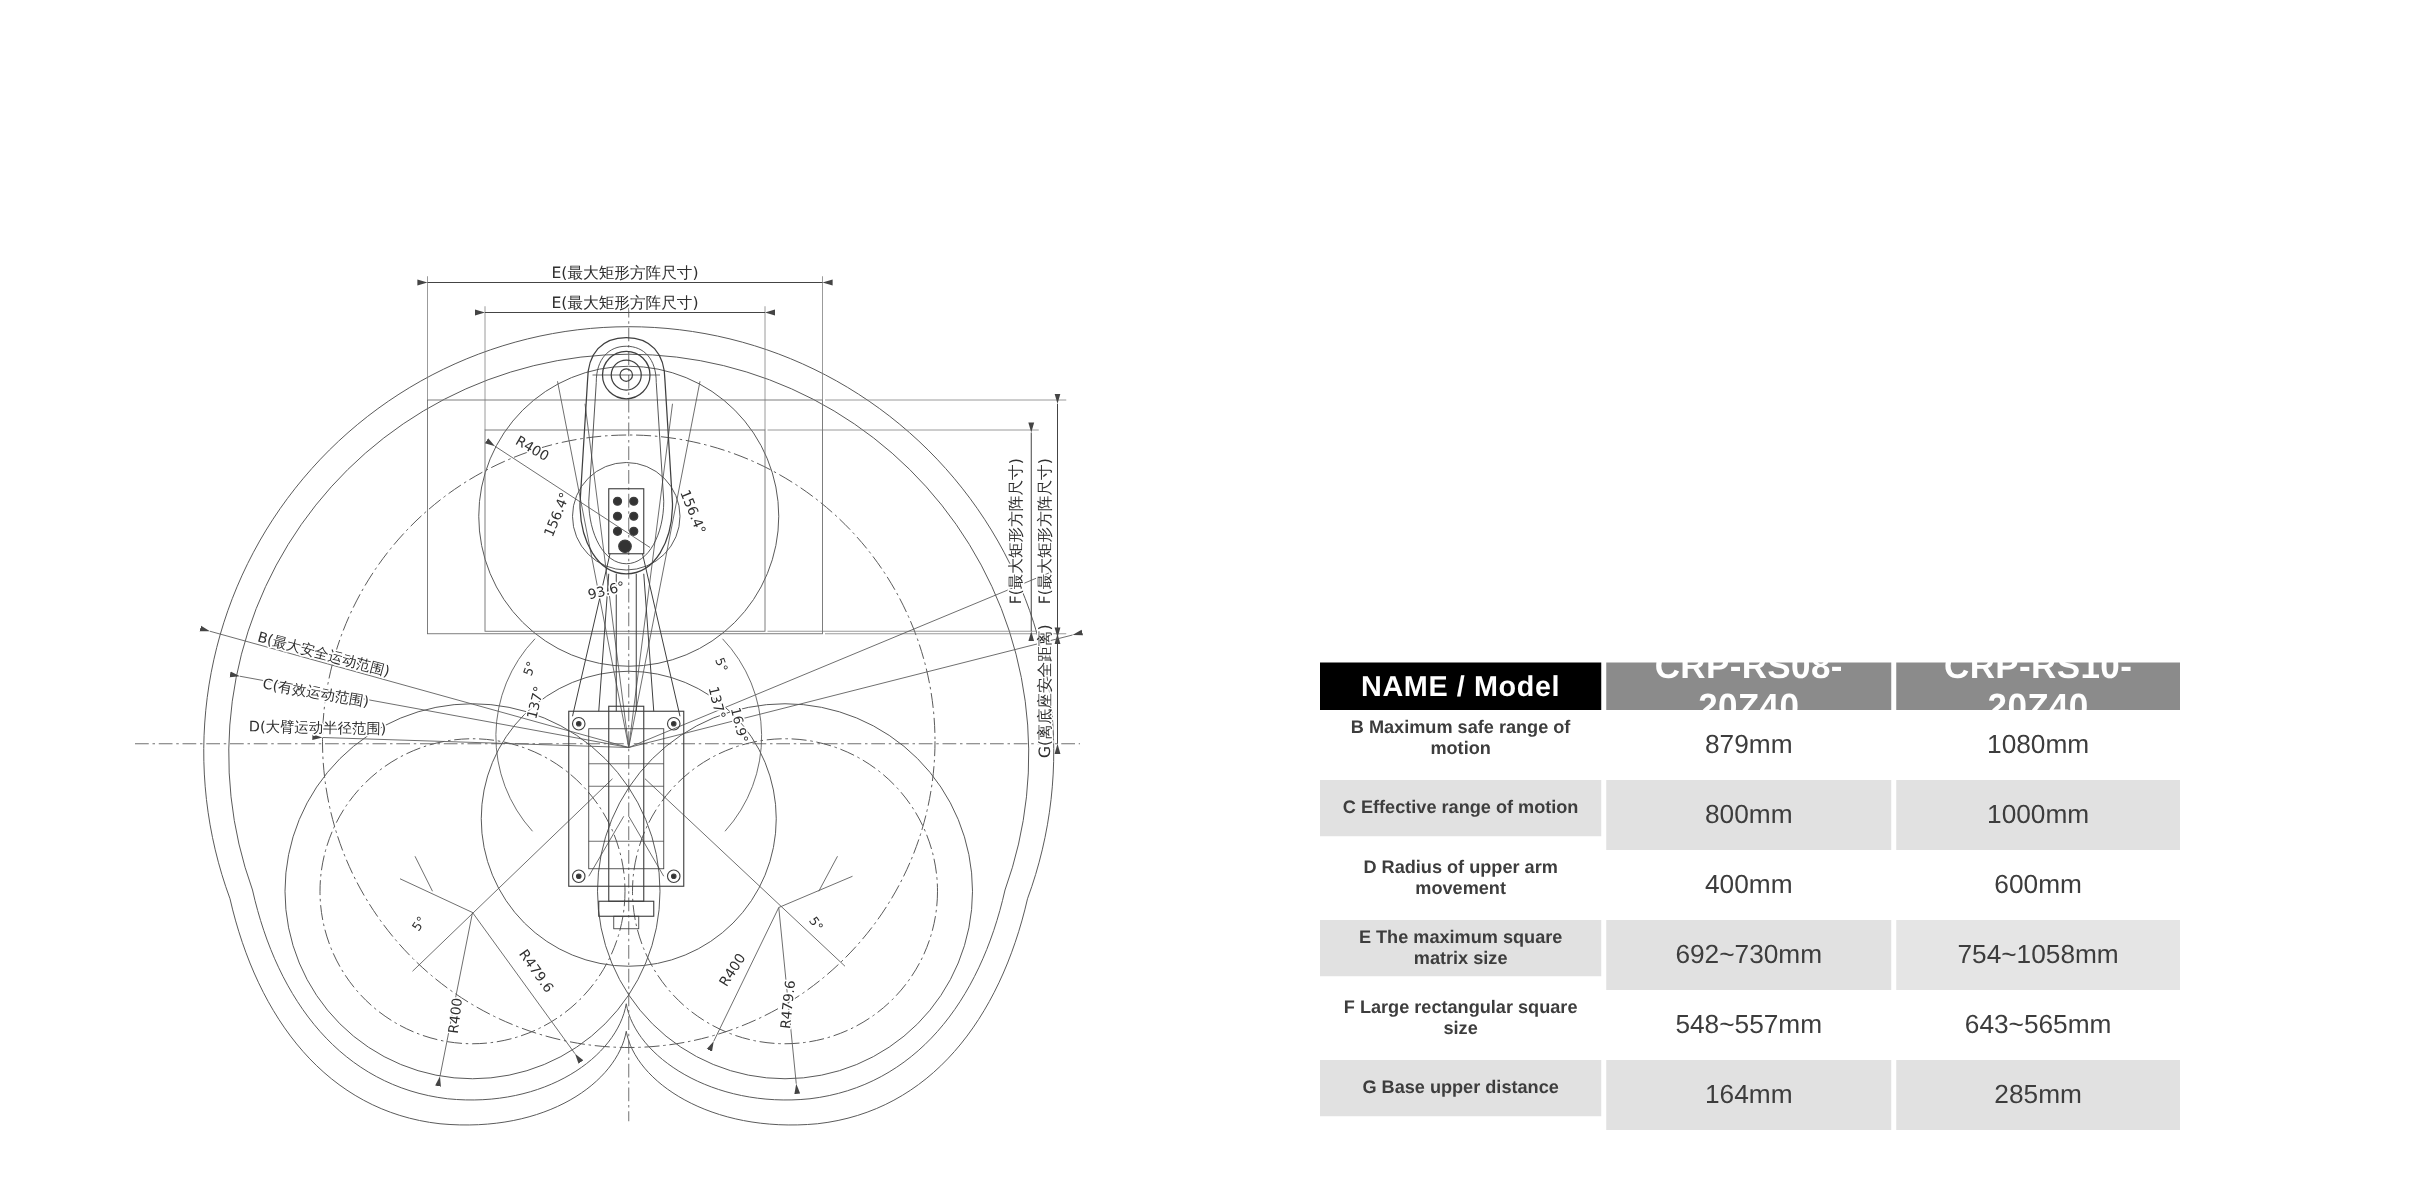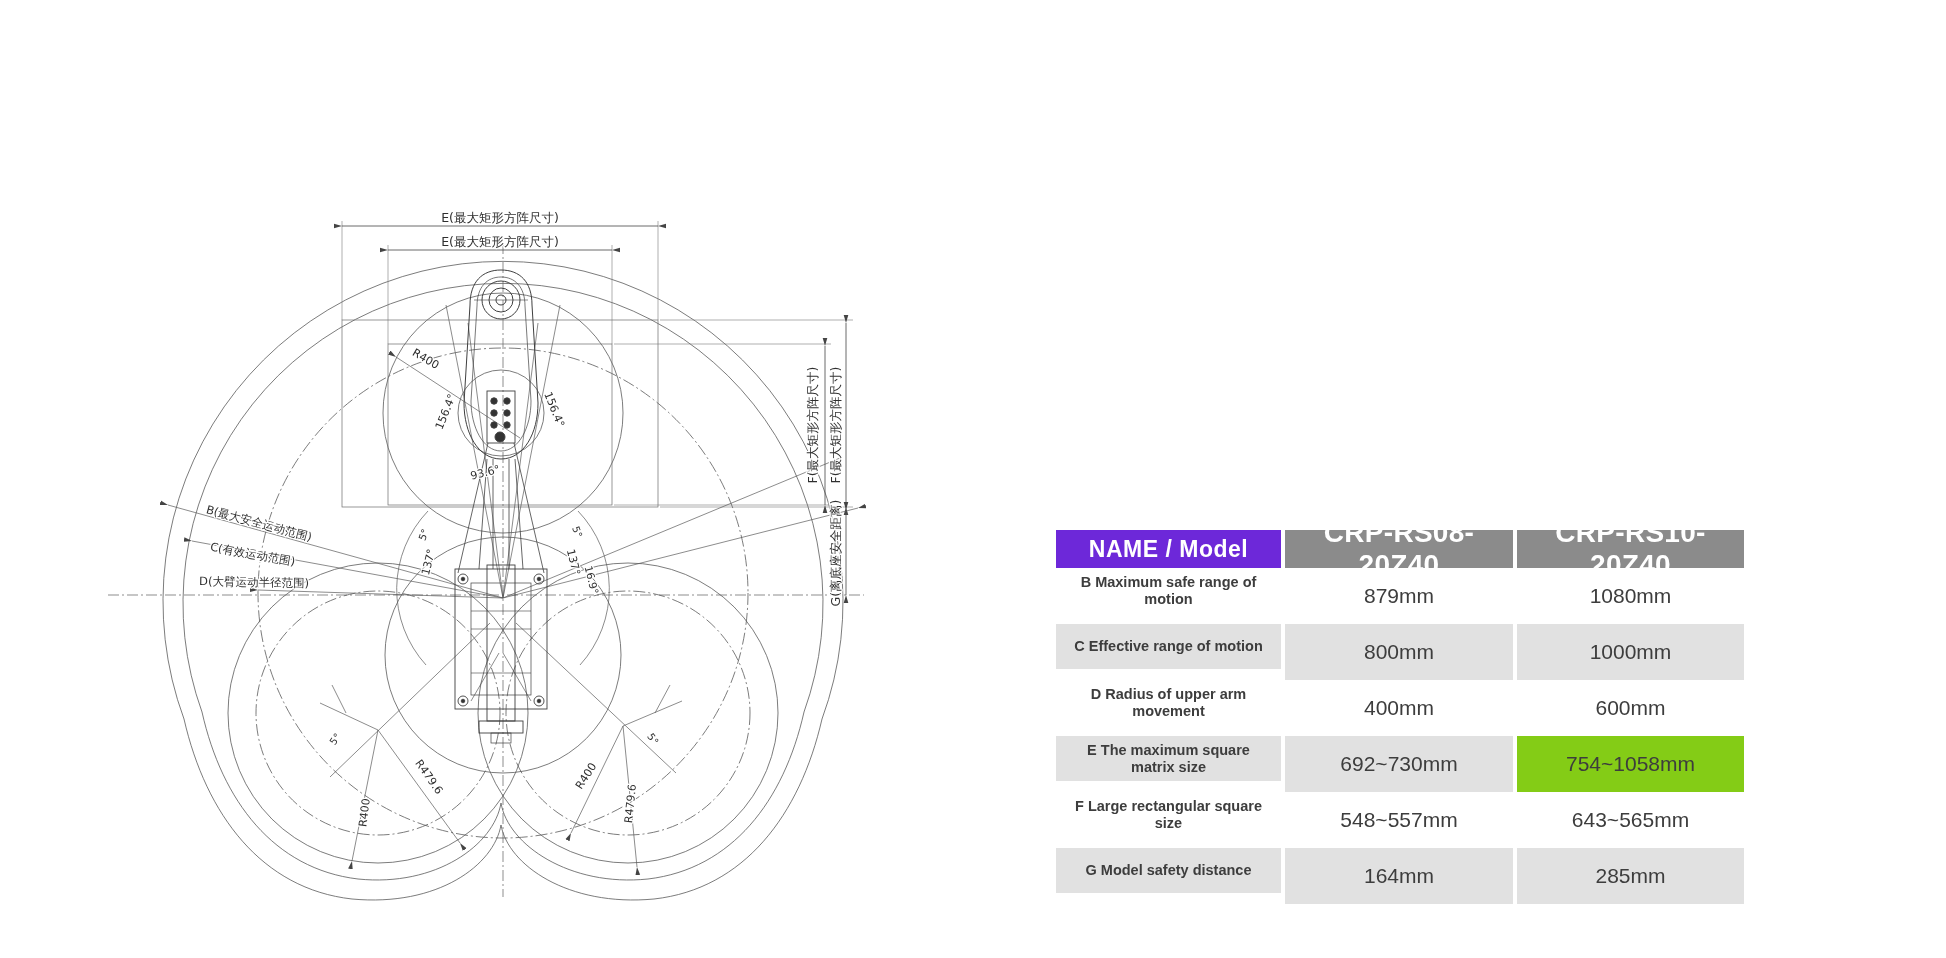--- a/index.html
+++ b/index.html
@@ -185,7 +185,7 @@
   </div>
 
   <div class="spec-table">
-    <div class="cell th th-name" style="background:#6d28d9">NAME / Model</div>
+    <div class="cell th th-name" style="background:#000000">NAME / Model</div>
     <div class="cell th th-model" style="background:#8b8b8b">CRP-RS08-20Z40</div>
     <div class="cell th th-model" style="background:#8b8b8b">CRP-RS10-20Z40</div>
 

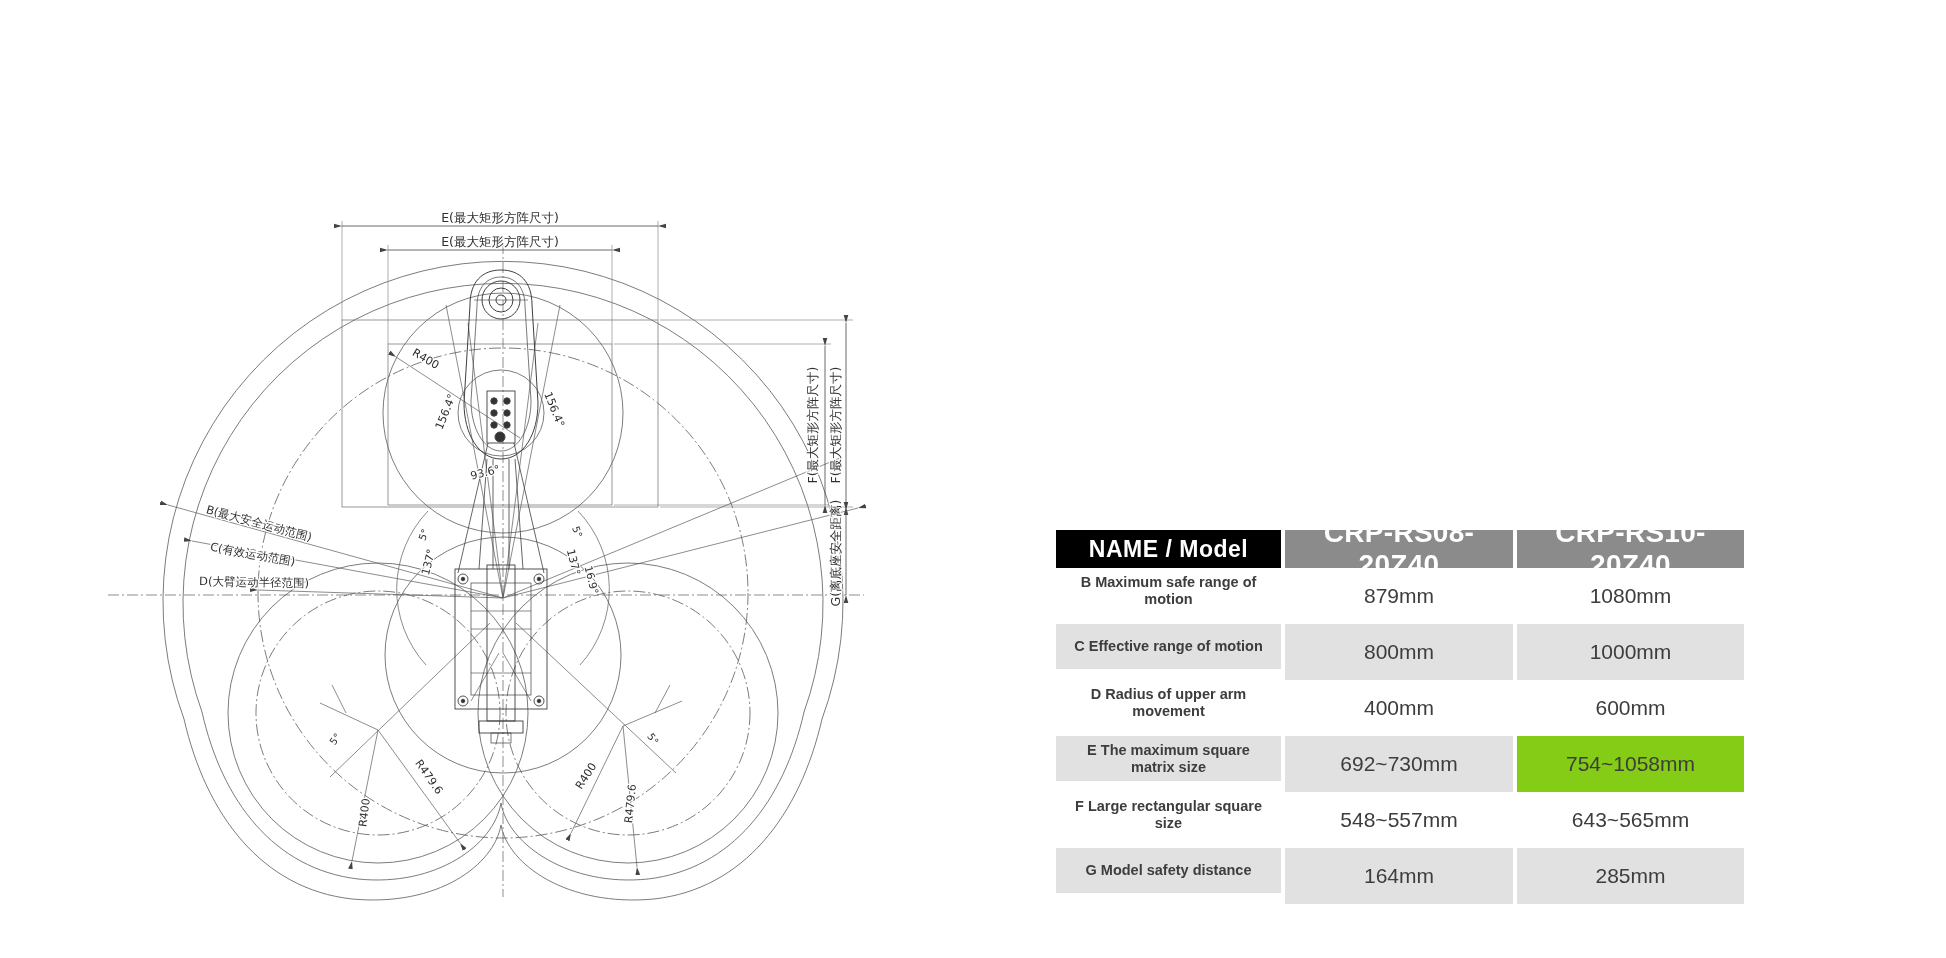--- a/index.html
+++ b/index.html
@@ -203,7 +203,7 @@
 
     <div class="cell td-label" style="background:#e1e1e1;color:#3d3d3d">E The maximum square matrix size</div>
     <div class="cell td-val" style="background:#e1e1e1;color:#3d3d3d">692~730mm</div>
-    <div class="cell td-val" style="background:#84cc16;color:#3d3d3d">754~1058mm</div>
+    <div class="cell td-val" style="background:#e5e5e5;color:#3d3d3d">754~1058mm</div>
 
     <div class="cell td-label" style="background:#ffffff;color:#3d3d3d">F Large rectangular square size</div>
     <div class="cell td-val" style="background:#ffffff;color:#3d3d3d">548~557mm</div>

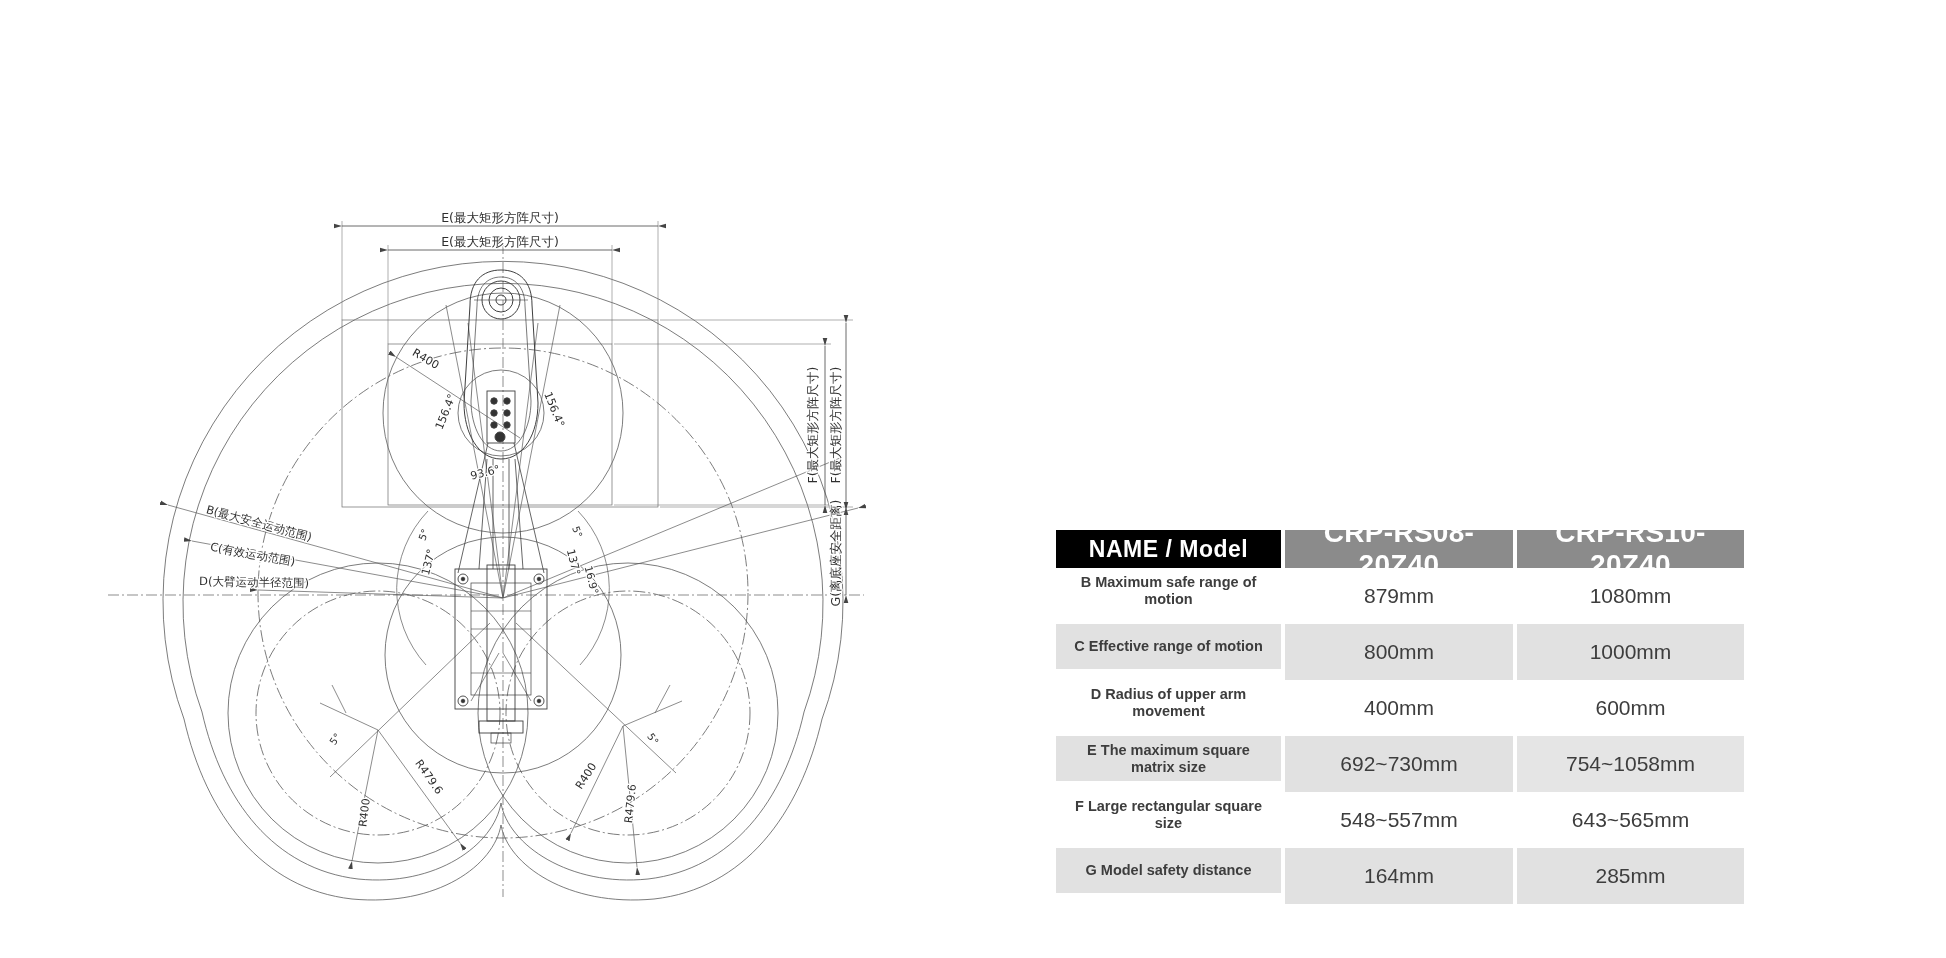--- a/index.html
+++ b/index.html
@@ -209,7 +209,7 @@
     <div class="cell td-val" style="background:#ffffff;color:#3d3d3d">548~557mm</div>
     <div class="cell td-val" style="background:#ffffff;color:#3d3d3d">643~565mm</div>
 
-    <div class="cell td-label" style="background:#e1e1e1;color:#3d3d3d">G Model safety distance</div>
+    <div class="cell td-label" style="background:#e1e1e1;color:#3d3d3d">G Base upper distance</div>
     <div class="cell td-val" style="background:#e1e1e1;color:#3d3d3d">164mm</div>
     <div class="cell td-val" style="background:#e1e1e1;color:#3d3d3d">285mm</div>
   </div>

